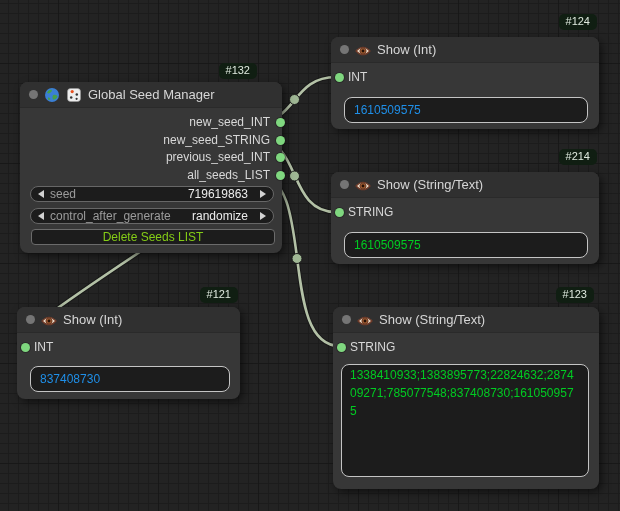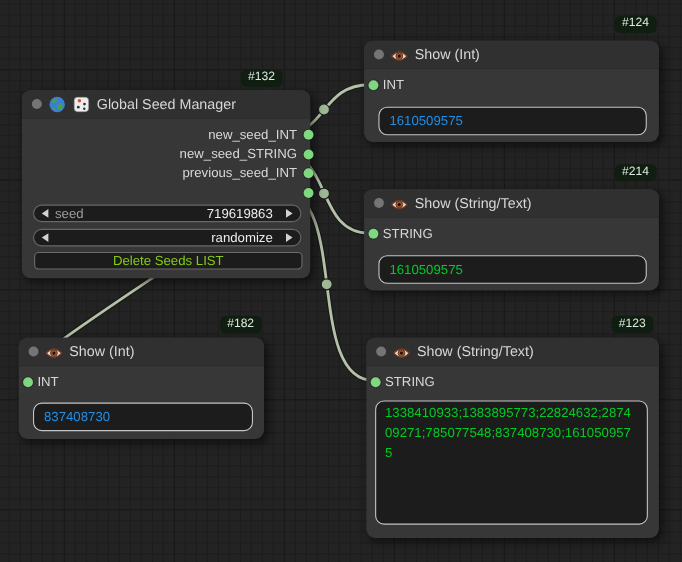--- a/index.html
+++ b/index.html
@@ -131,6 +131,7 @@
     <span class="slot-dot" style="right:-3px;top:54px;"></span>
     <div class="out-row" style="top:67px;">previous_seed_INT</div>
     <span class="slot-dot" style="right:-3px;top:71px;"></span>
+    <div class="out-row" style="top:85px;">all_seeds_LIST</div>
     <span class="slot-dot" style="right:-3px;top:89px;"></span>
 
     <div class="pill" style="top:104px;">

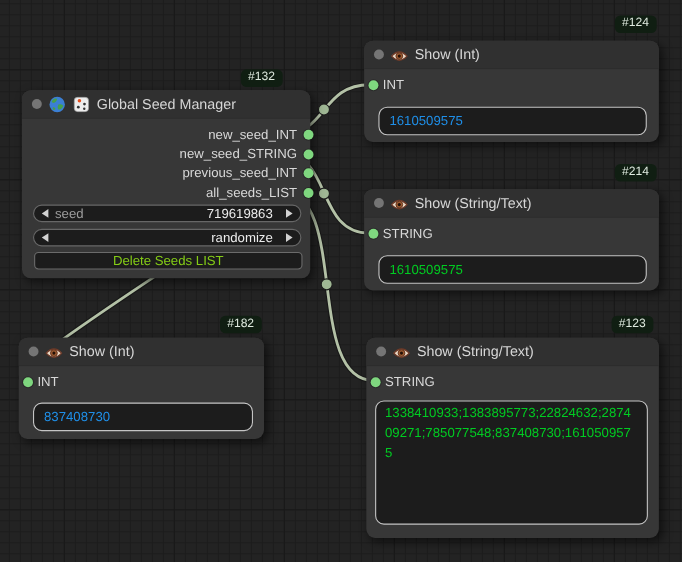--- a/index.html
+++ b/index.html
@@ -143,6 +143,7 @@
     </div>
     <div class="pill" style="top:126px;">
       <span class="arrow-left"></span>
+      <span class="w-label">control_after_generate</span>
       <span class="w-spacer"></span>
       <span class="w-value">randomize</span>
       <span class="arrow-right"></span>

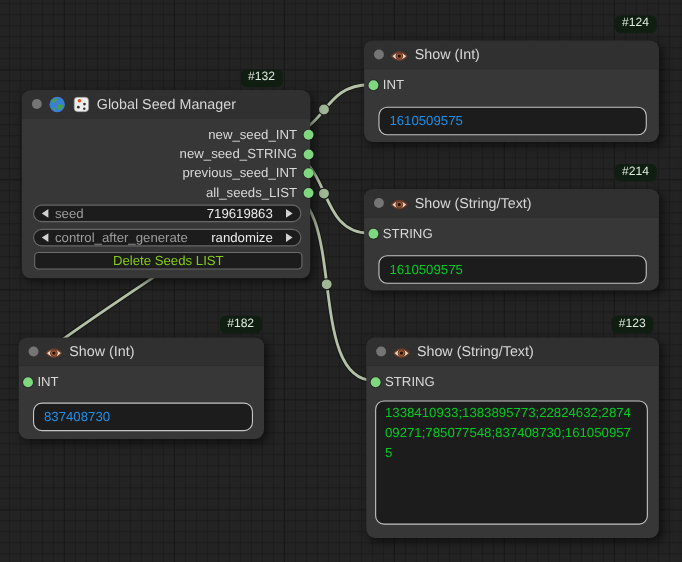--- a/index.html
+++ b/index.html
@@ -103,7 +103,7 @@
   <div class="badge" style="right:363px;top:63px;">#132</div>
   <div class="badge" style="right:23px;top:14px;">#124</div>
   <div class="badge" style="right:23px;top:149px;">#214</div>
-  <div class="badge" style="right:382px;top:287px;">#182</div>
+  <div class="badge" style="right:382px;top:287px;">#121</div>
   <div class="badge" style="right:26px;top:287px;">#123</div>
 
   <div class="node" style="left:20px;top:82px;width:262px;height:171px;">

